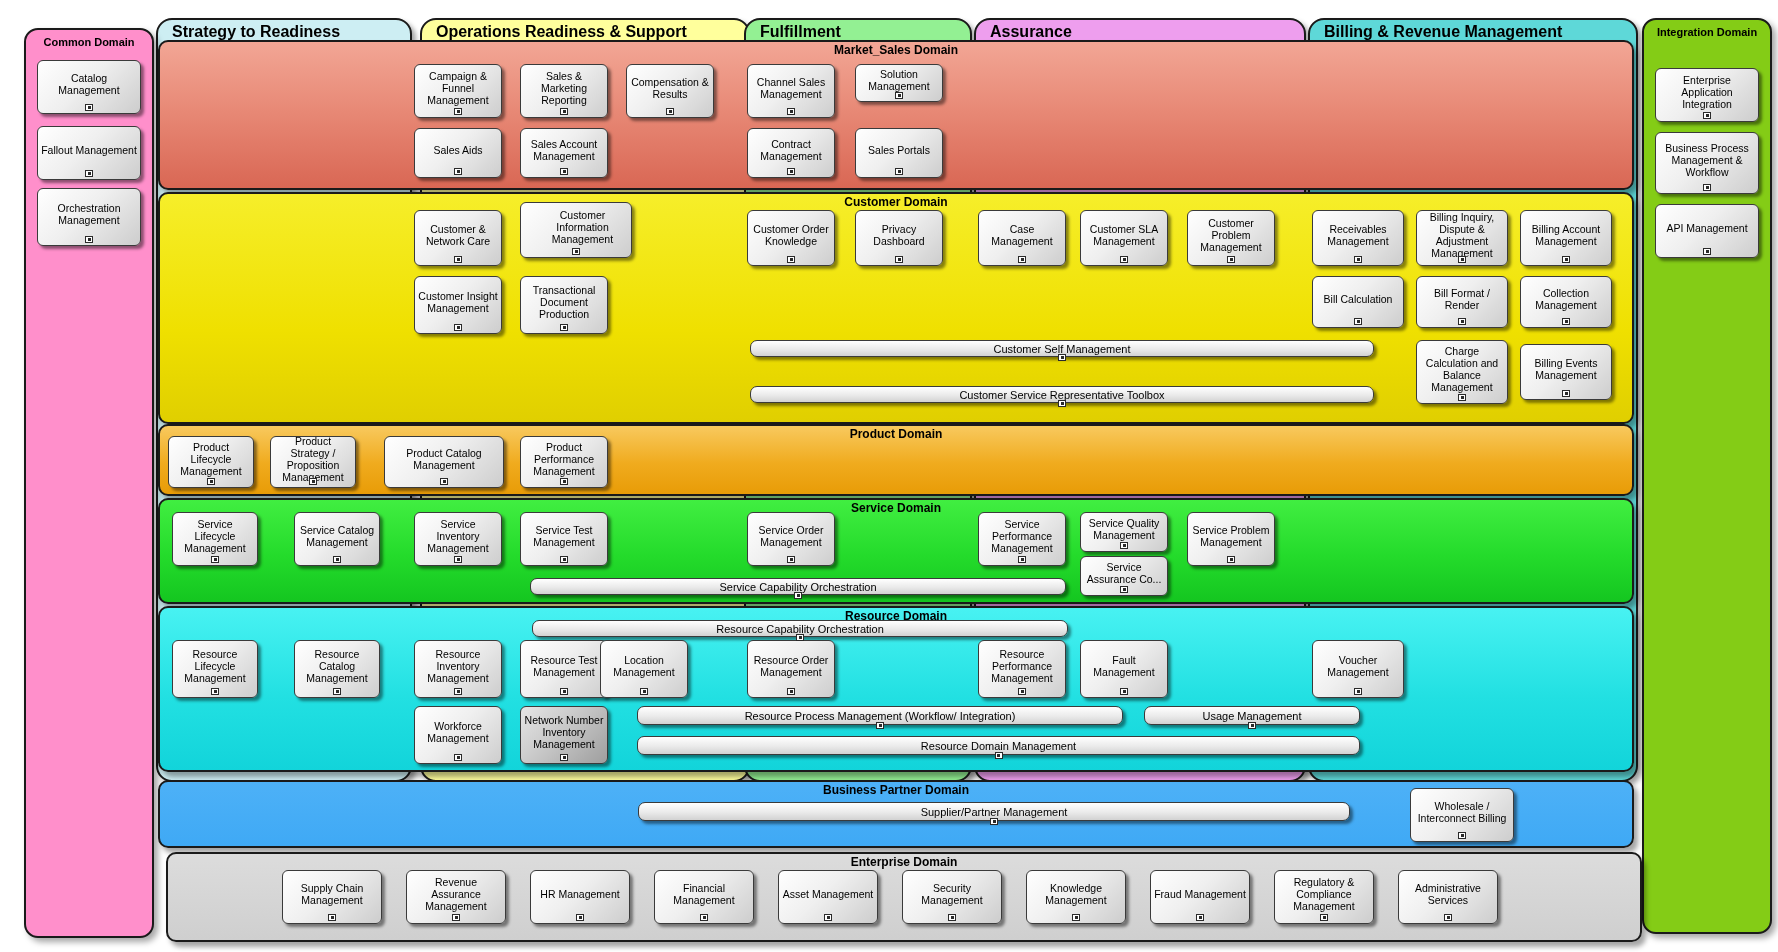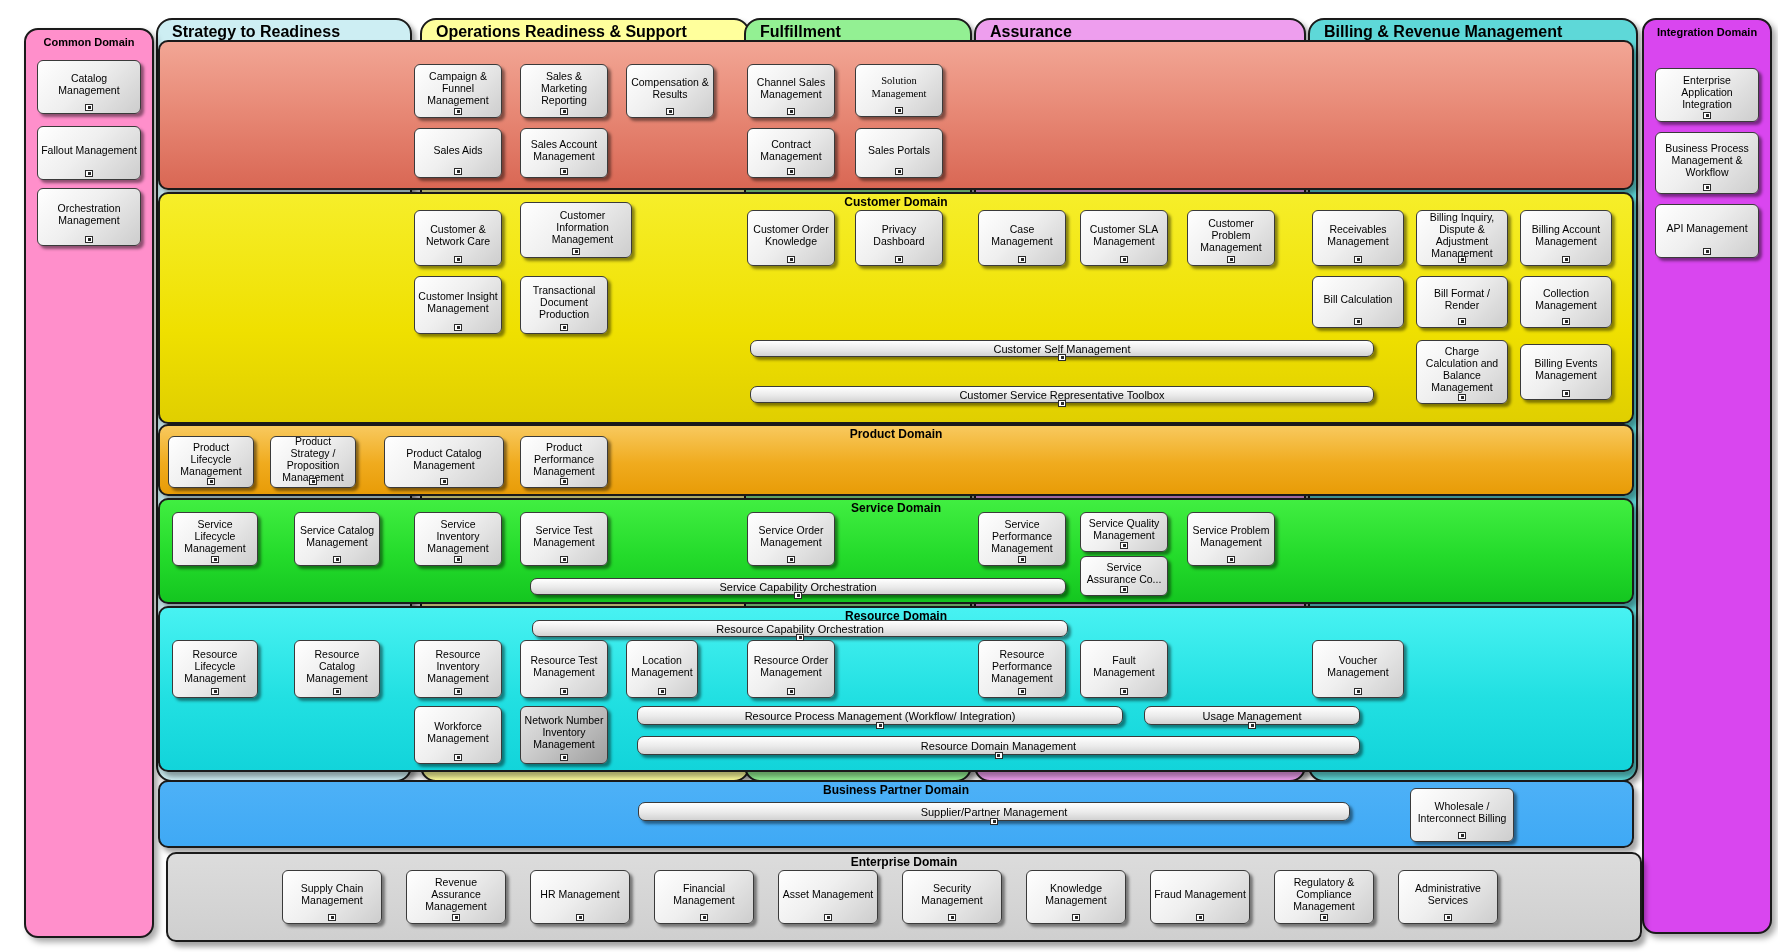--- a/index.html
+++ b/index.html
@@ -81,7 +81,7 @@
     </div>
   </div>
 
-  <div class="panel" style="left:1642px;top:18px;width:126px;height:912px;background:#d946ef;">
+  <div class="panel" style="left:1642px;top:18px;width:126px;height:912px;background:#84cc16;">
     <div class="panel-title">Integration Domain</div>
     <div class="node" style="left:11px;top:48px;width:104px;height:54px;justify-content:flex-end;">
       <div>Enterprise Application Integration</div>

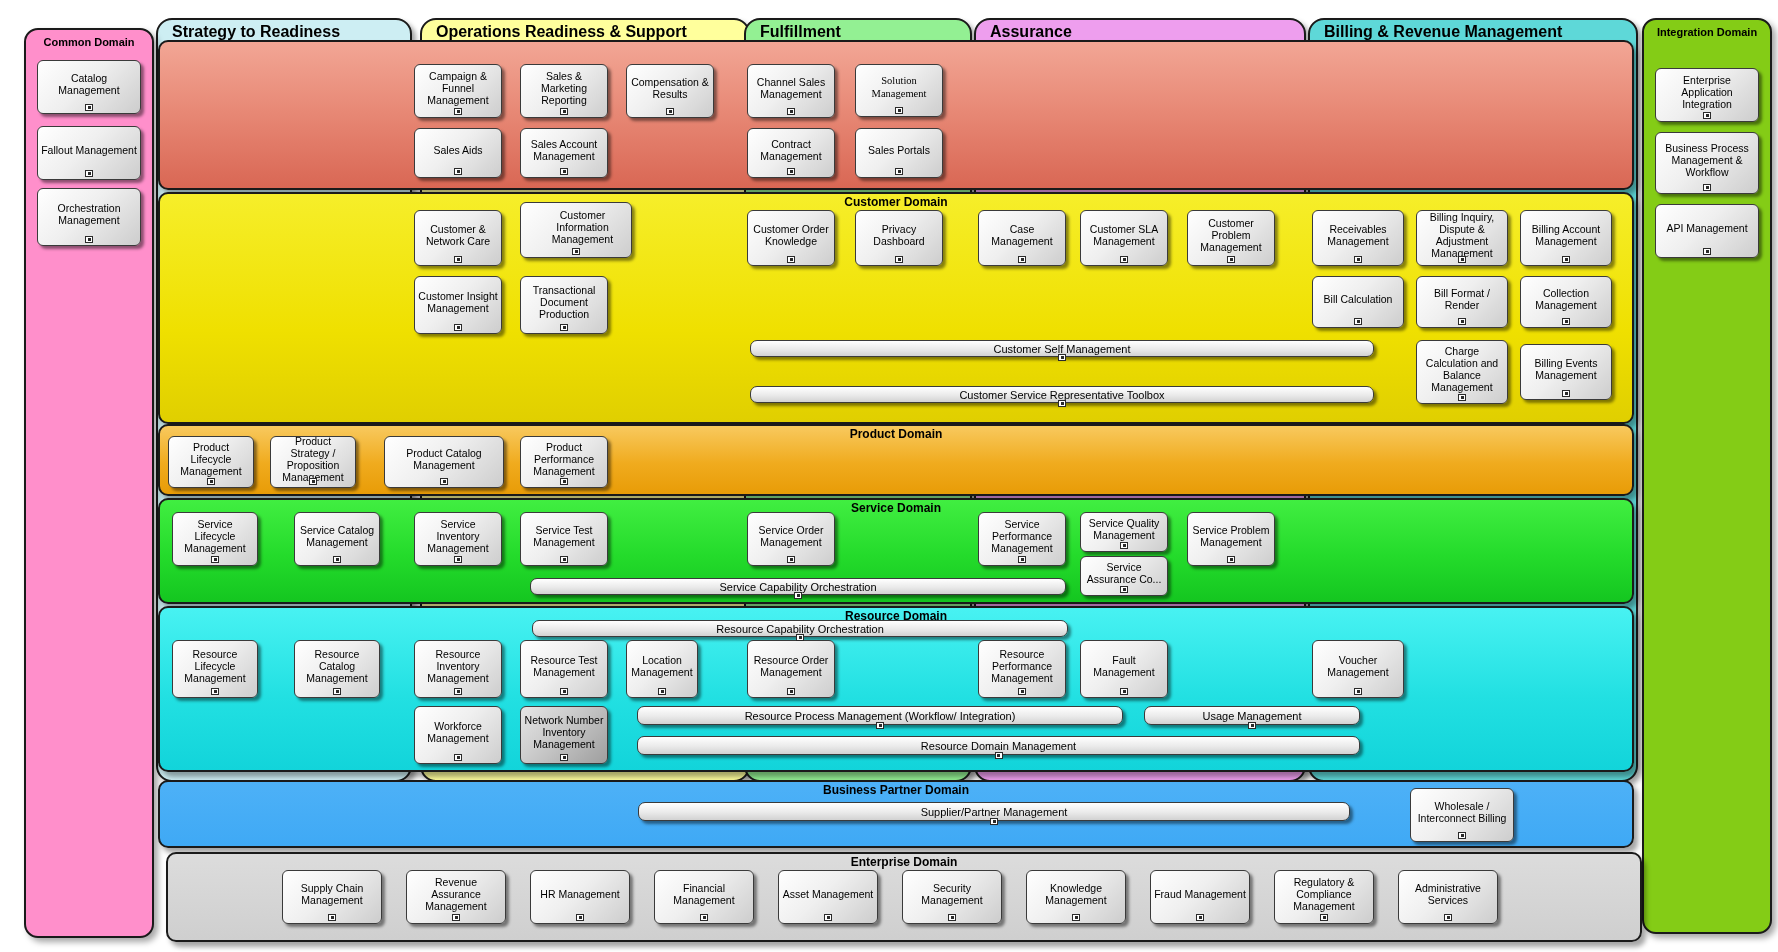--- a/index.html
+++ b/index.html
@@ -98,6 +98,7 @@
   </div>
 
   <div class="band b-market" style="top:40px;height:146px;">
+    <div class="band-title">Market_Sales Domain</div>
     <div class="node" style="left:254px;top:22px;width:88px;height:54px;">
         <div>Campaign &amp; Funnel Management</div>
         <span class="cicon"></span>

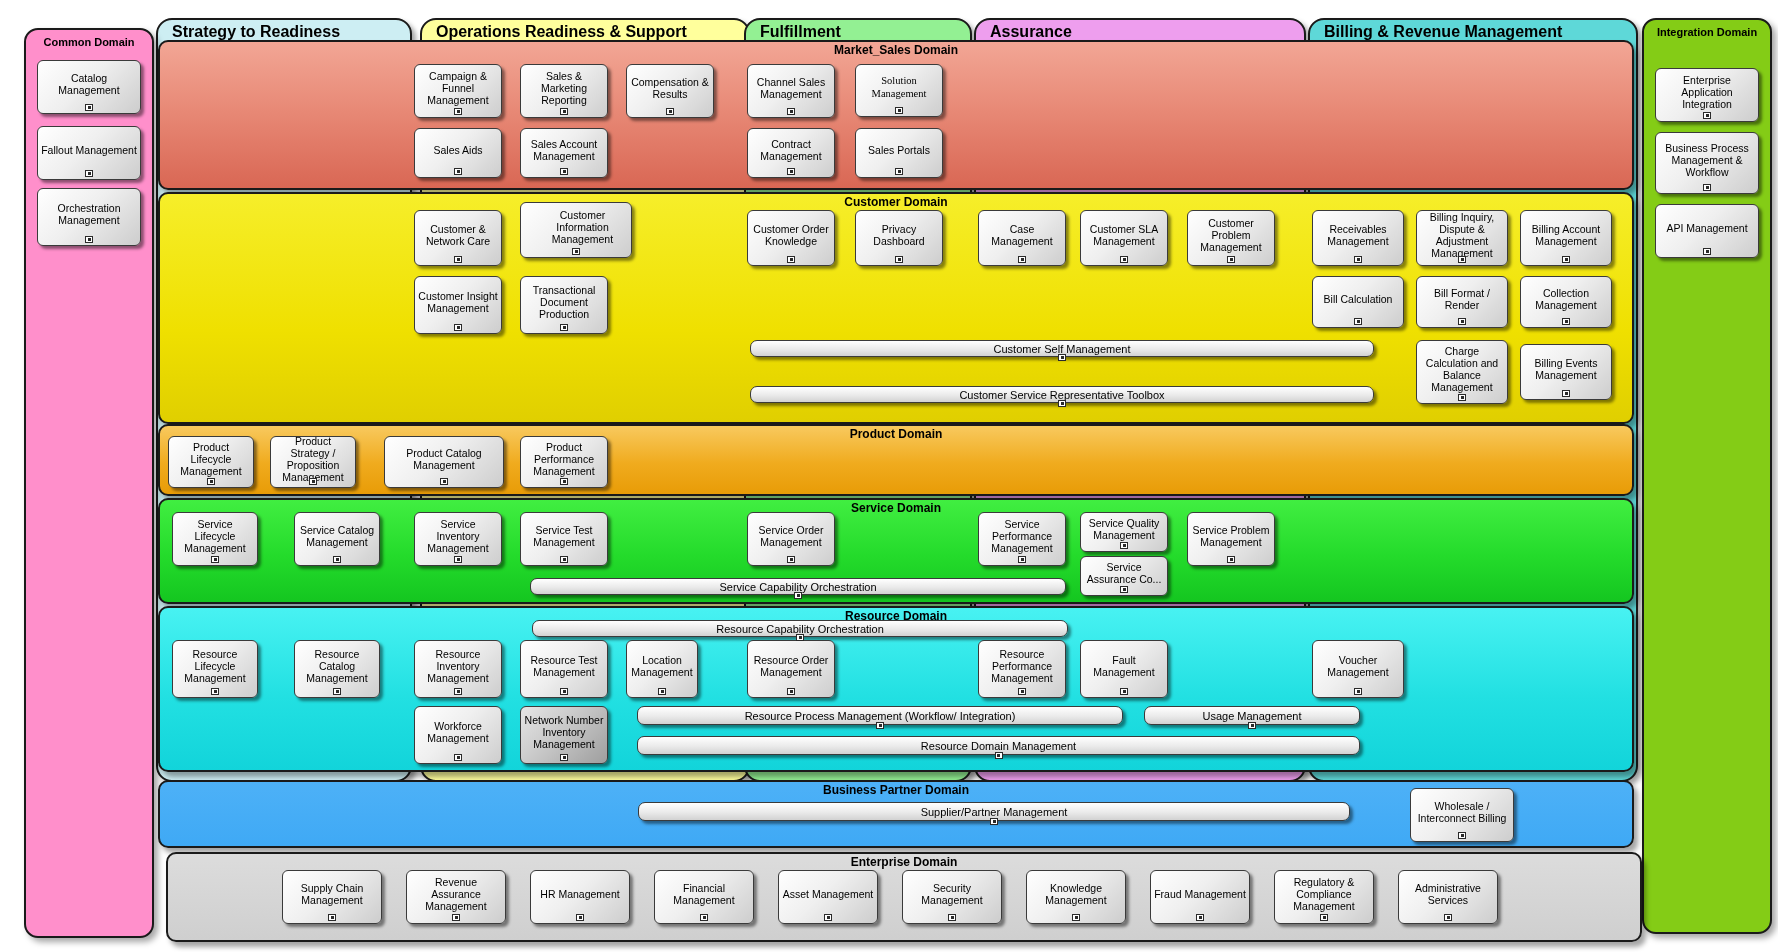--- a/index.html
+++ b/index.html
@@ -115,7 +115,7 @@
         <div>Channel Sales Management</div>
         <span class="cicon"></span>
       </div>
-    <div class="node" style="left:695px;top:22px;width:88px;height:53px;font-family:Liberation Serif, serif;">
+    <div class="node" style="left:695px;top:22px;width:88px;height:38px;">
         <div>Solution Management</div>
         <span class="cicon"></span>
       </div>

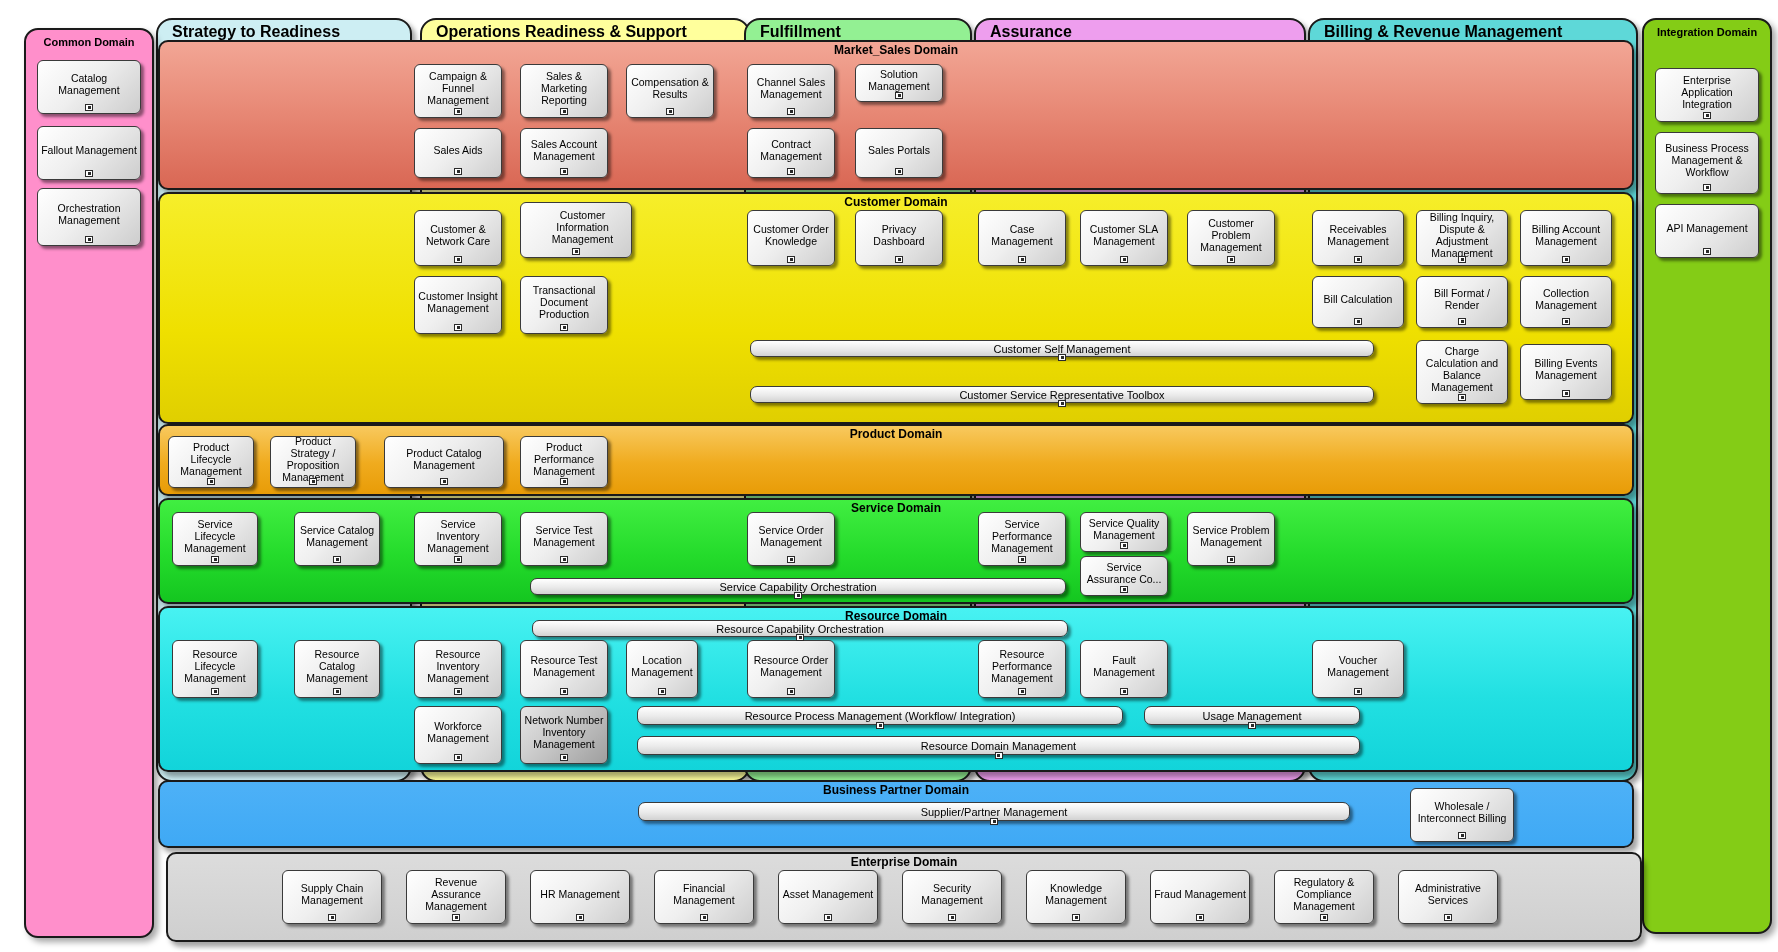--- a/index.html
+++ b/index.html
@@ -303,7 +303,7 @@
         <div>Resource Test Management</div>
         <span class="cicon"></span>
       </div>
-    <div class="node" style="left:466px;top:32px;width:72px;height:58px;">
+    <div class="node" style="left:440px;top:32px;width:88px;height:58px;">
         <div>Location Management</div>
         <span class="cicon"></span>
       </div>

